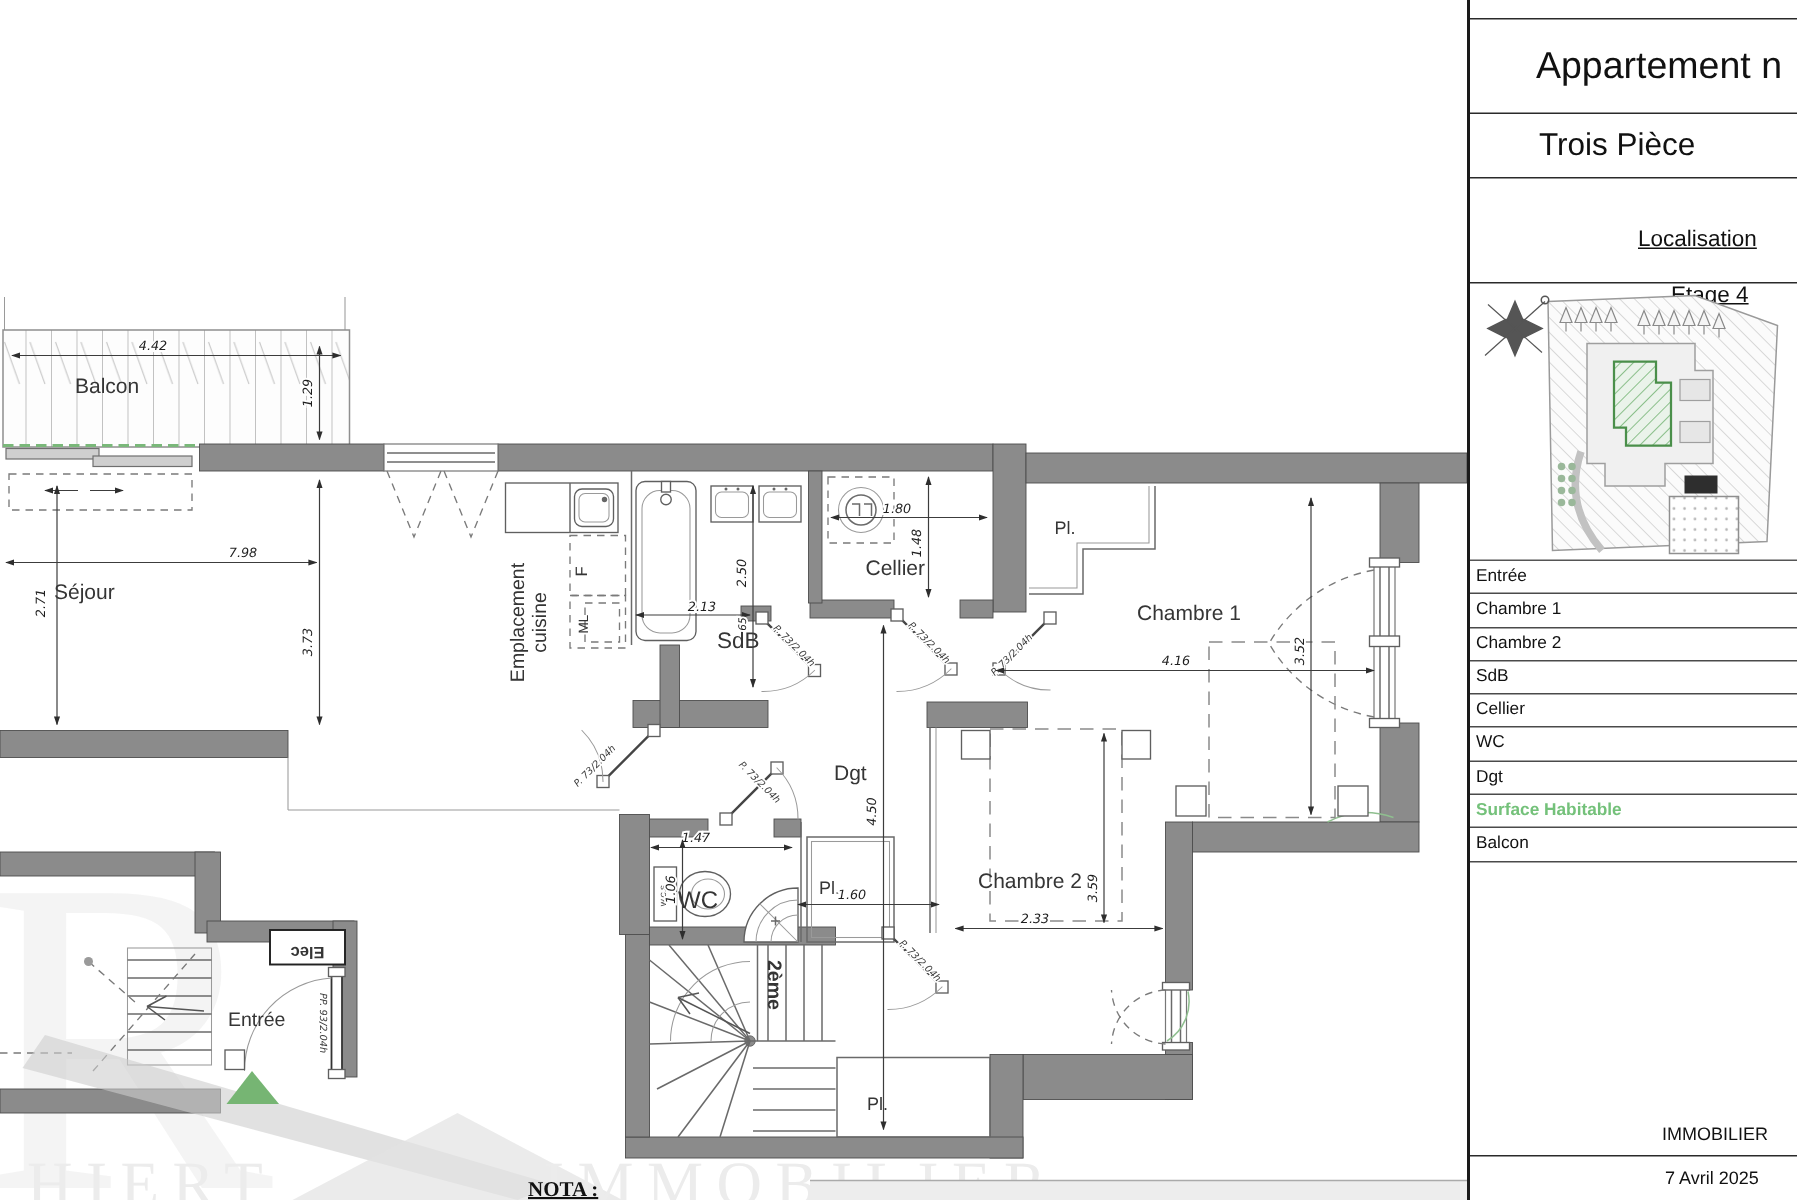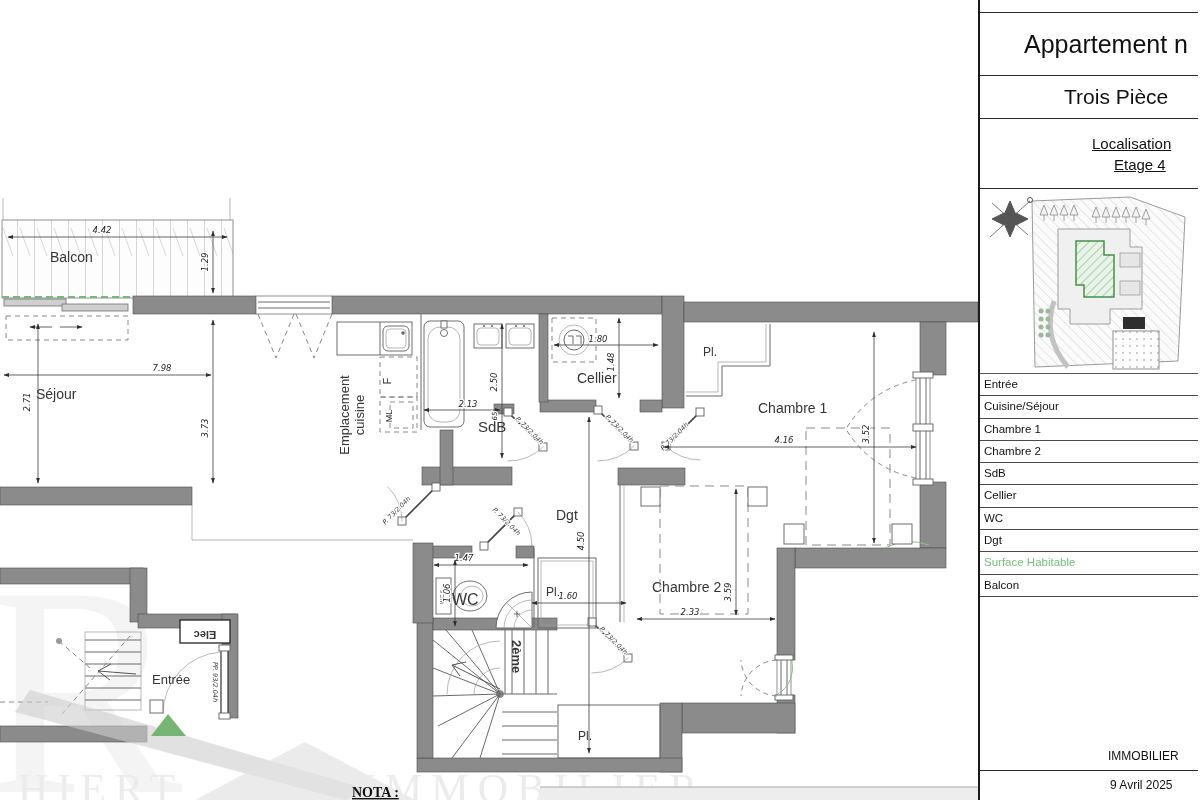--- a/index.html
+++ b/index.html
@@ -15,7 +15,7 @@
   .p-title { height:62px; border-bottom:1px solid #2a2a2a; font-size:25px; line-height:62px;
              padding-left:44px; white-space:nowrap; }
   .p-sub   { height:42px; border-bottom:1px solid #2a2a2a; font-size:21px; line-height:42px;
-             padding-left:84px; white-space:nowrap; }
+             padding-left:46px; white-space:nowrap; }
   .p-loc   { height:70px; border-bottom:1px solid #2a2a2a; padding-top:14px; box-sizing:border-box; }
   .p-loc div { font-size:15px; line-height:21px; text-decoration:underline; white-space:nowrap; }
   .loc1 { padding-left:112px; }

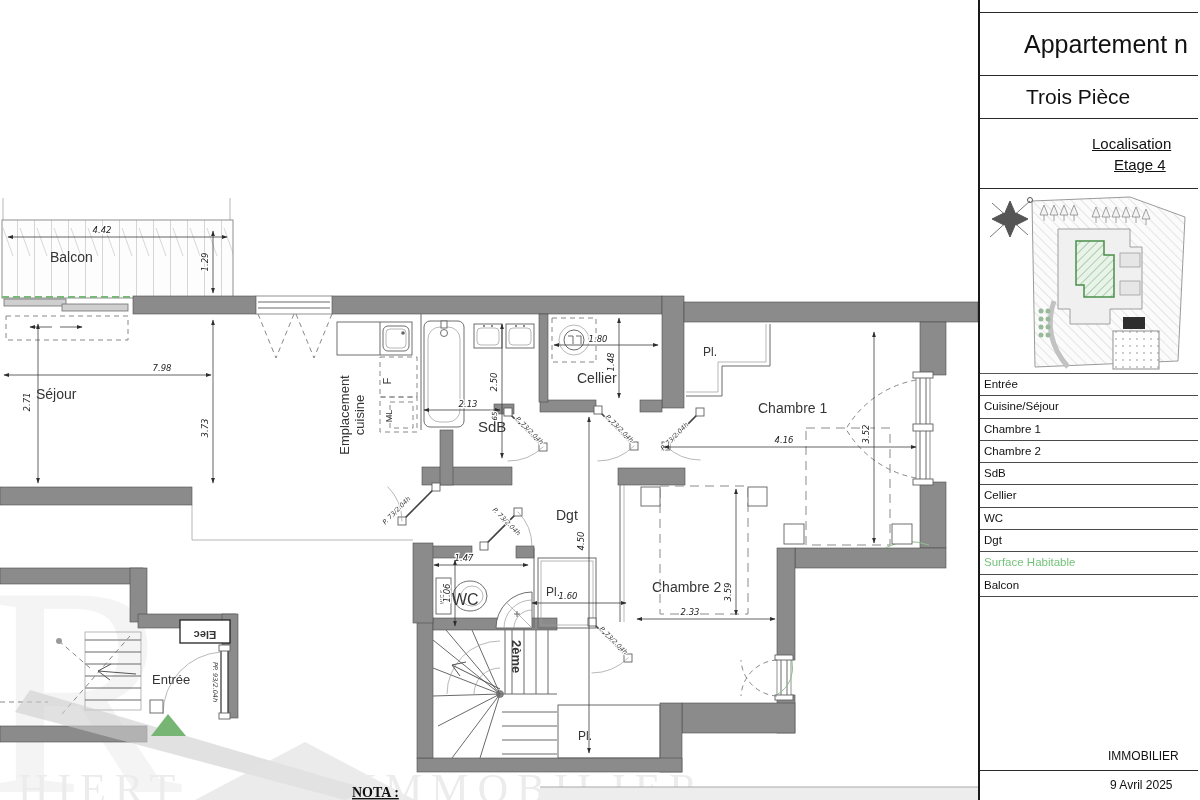--- a/index.html
+++ b/index.html
@@ -17,7 +17,7 @@
   .p-sub   { height:42px; border-bottom:1px solid #2a2a2a; font-size:21px; line-height:42px;
              padding-left:46px; white-space:nowrap; }
   .p-loc   { height:70px; border-bottom:1px solid #2a2a2a; padding-top:14px; box-sizing:border-box; }
-  .p-loc div { font-size:15px; line-height:21px; text-decoration:underline; white-space:nowrap; }
+  .p-loc div { font-size:15px; line-height:21px; text-decoration:underline; white-space:nowrap;margin-top:16px; }
   .loc1 { padding-left:112px; }
   .loc2 { padding-left:134px; }
   .p-map { height:184px; border-bottom:1px solid #555; overflow:hidden; }

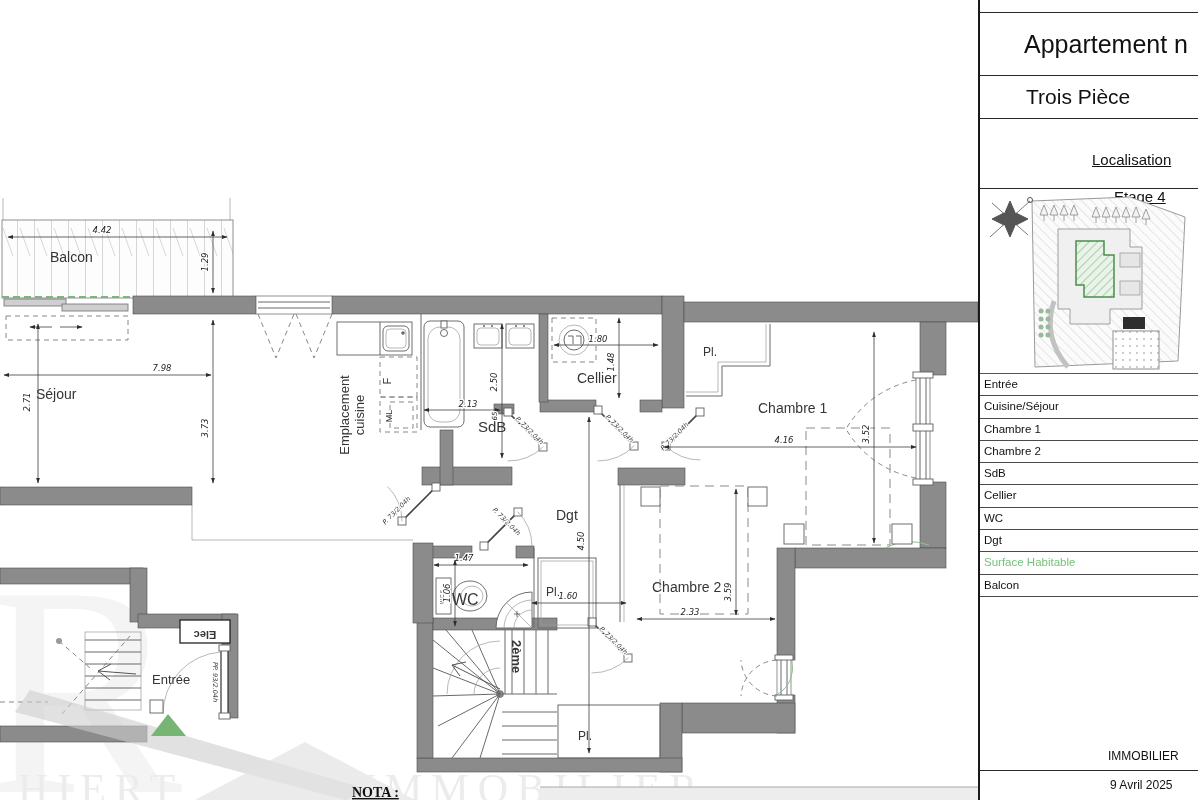--- a/index.html
+++ b/index.html
@@ -474,7 +474,6 @@
 
   <div class="p-table">
     <div class="row">Entrée</div>
-    <div class="row">Cuisine/Séjour</div>
     <div class="row">Chambre 1</div>
     <div class="row">Chambre 2</div>
     <div class="row">SdB</div>

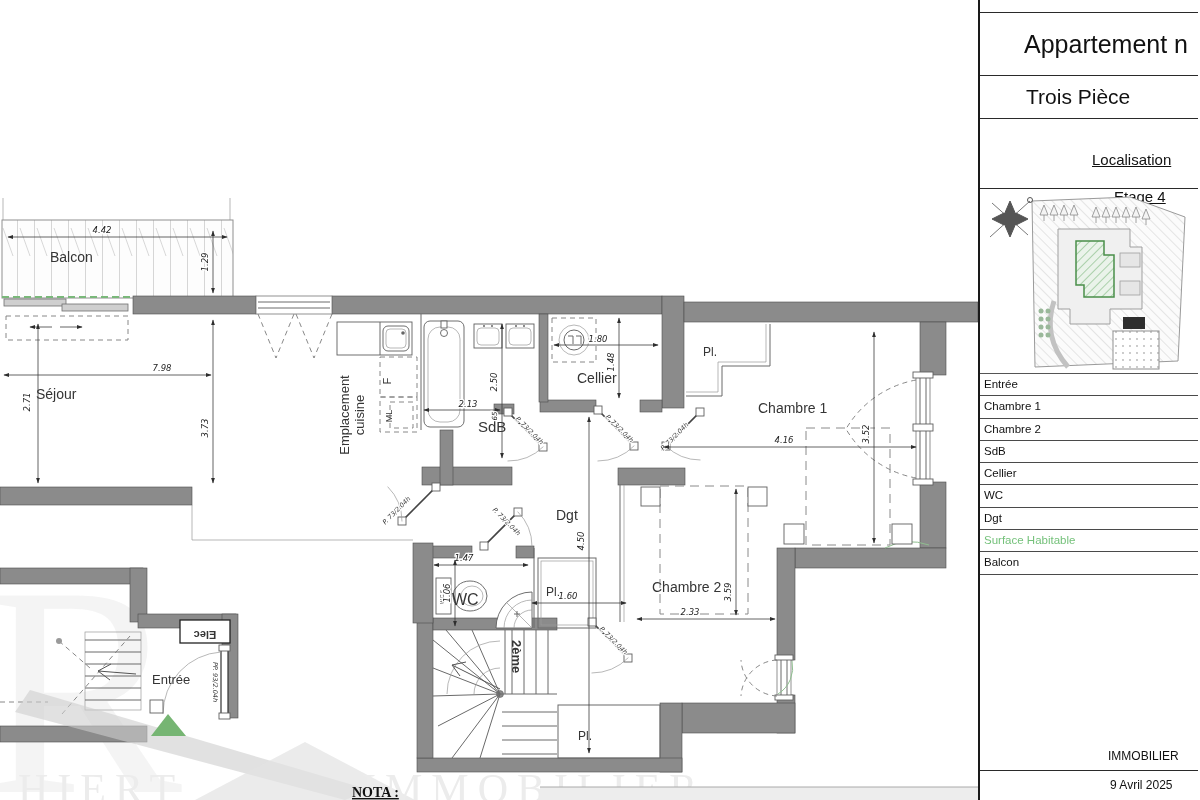--- a/index.html
+++ b/index.html
@@ -23,7 +23,7 @@
   .p-map { height:184px; border-bottom:1px solid #555; overflow:hidden; }
   .p-table .row { height:22.3px; box-sizing:border-box; border-bottom:1px solid #4a4a4a;
                   font-size:11.5px; line-height:21px; padding-left:4px; white-space:nowrap; }
-  .row-green { color:#74c17a; }
+  .row-green { color:#74c17a;font-weight:bold; }
   .p-bottom { position:absolute; bottom:0; left:0; width:100%; }
   .p-status { font-size:12px; padding:0 0 7px 128px; white-space:nowrap; }
   .p-rule   { border-top:1px solid #2a2a2a; }

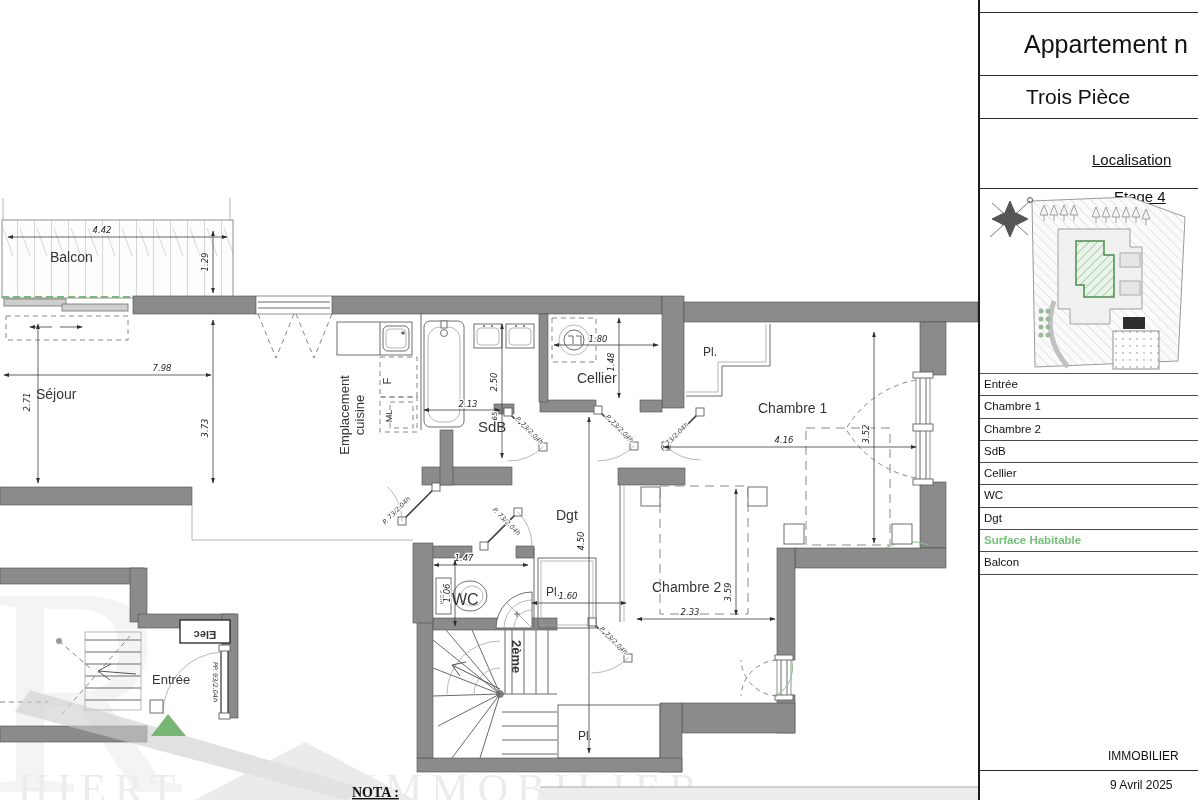--- a/index.html
+++ b/index.html
@@ -487,7 +487,7 @@
   <div class="p-bottom">
     <div class="p-status">IMMOBILIER</div>
     <div class="p-rule"></div>
-    <div class="p-date">9 Avril 2025</div>
+    <div class="p-date">7 Avril 2025</div>
   </div>
 </aside>
 

